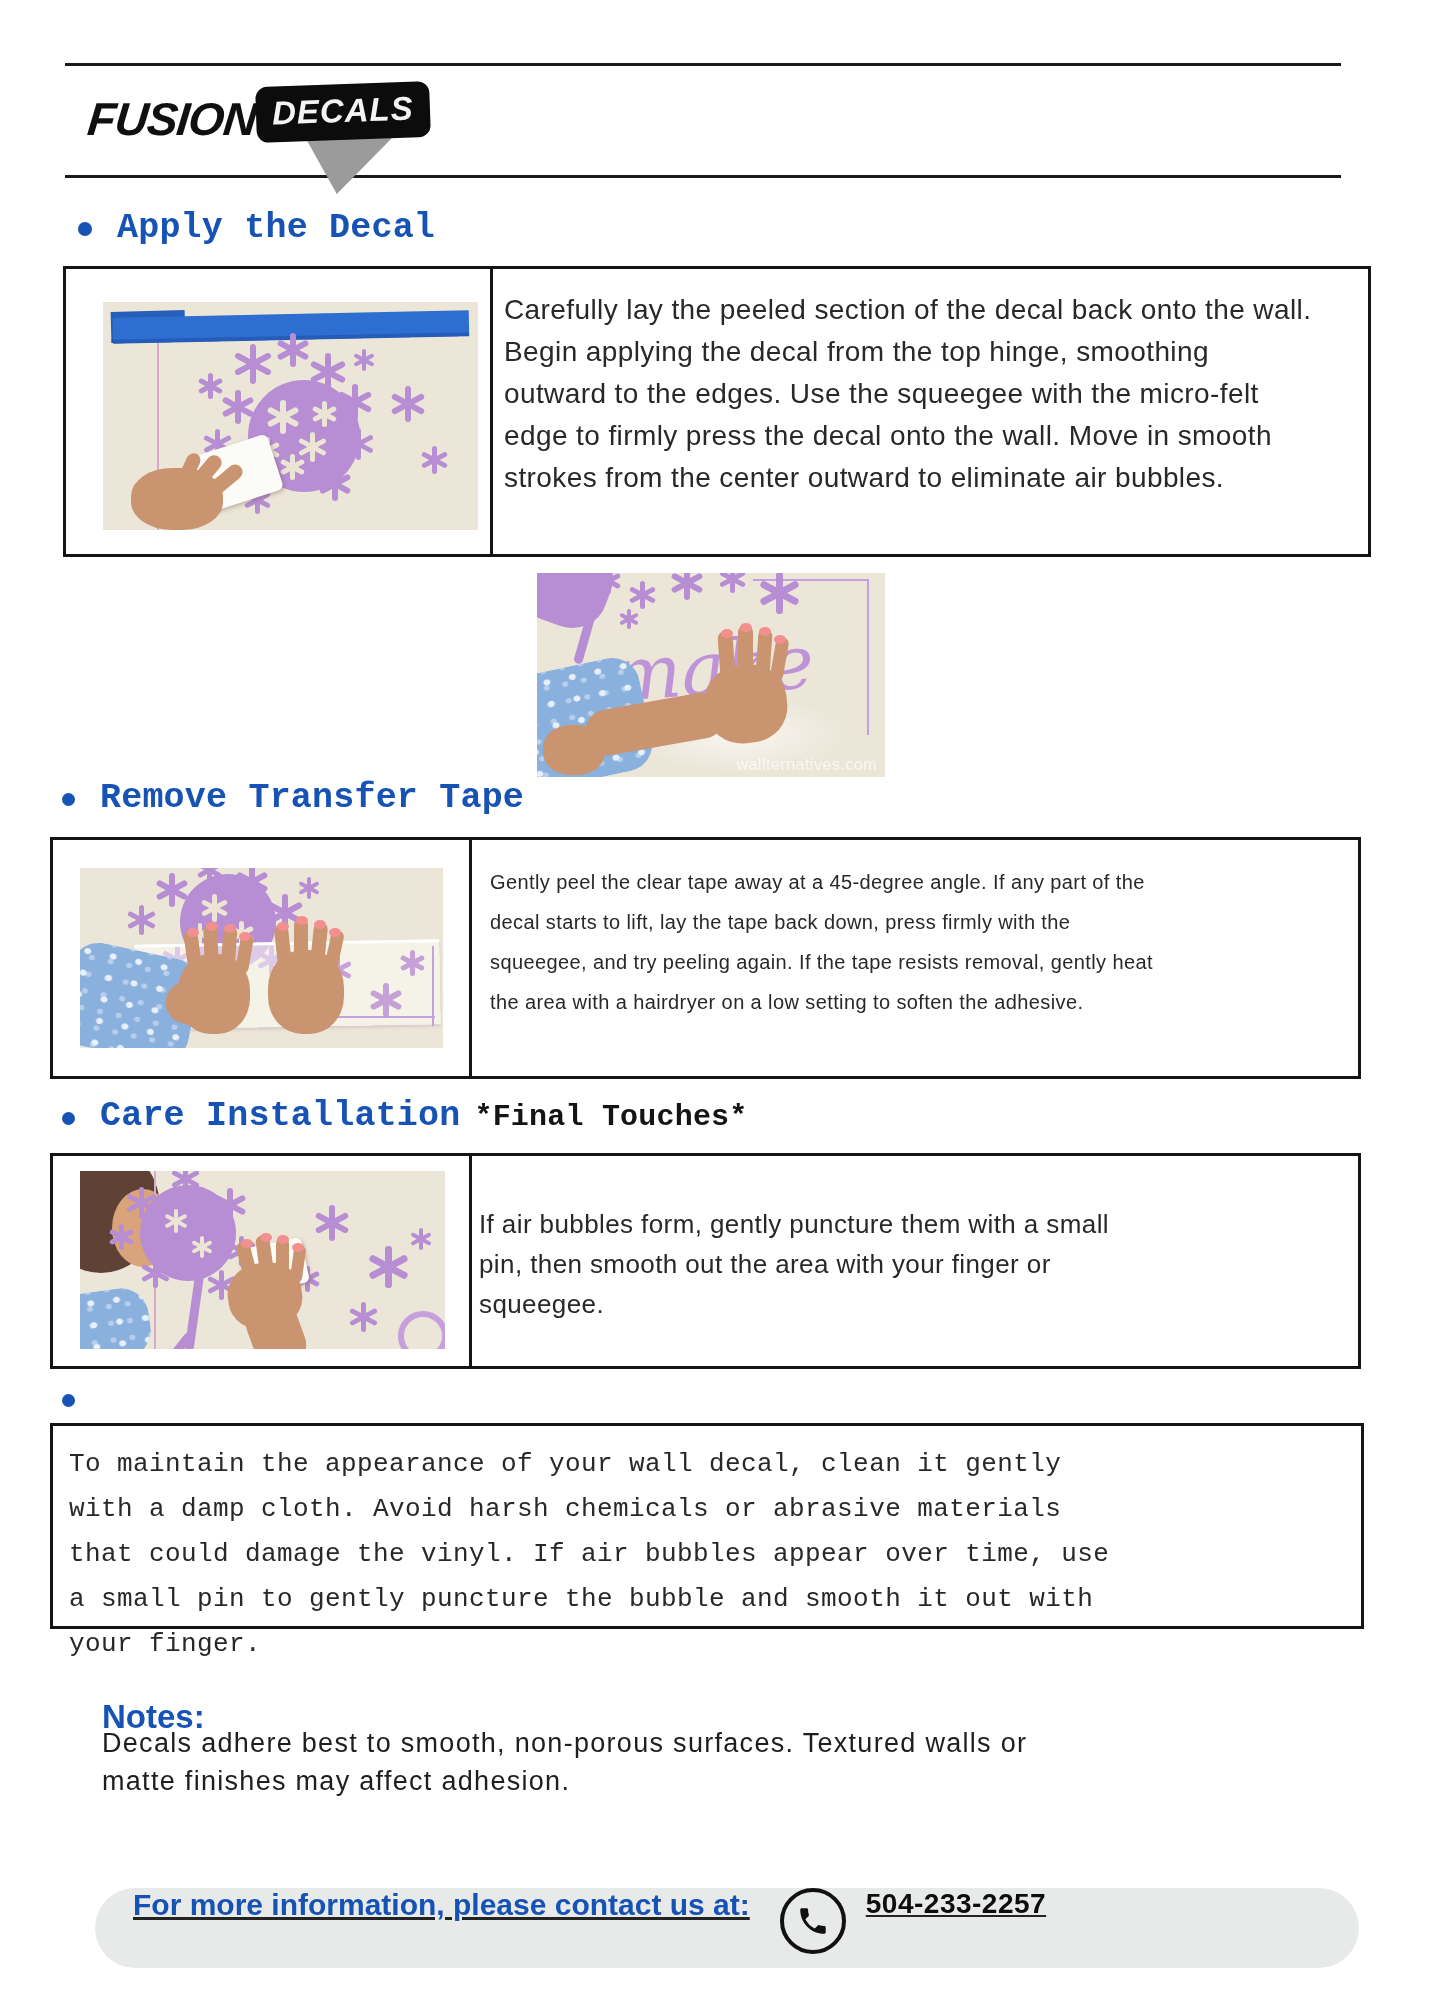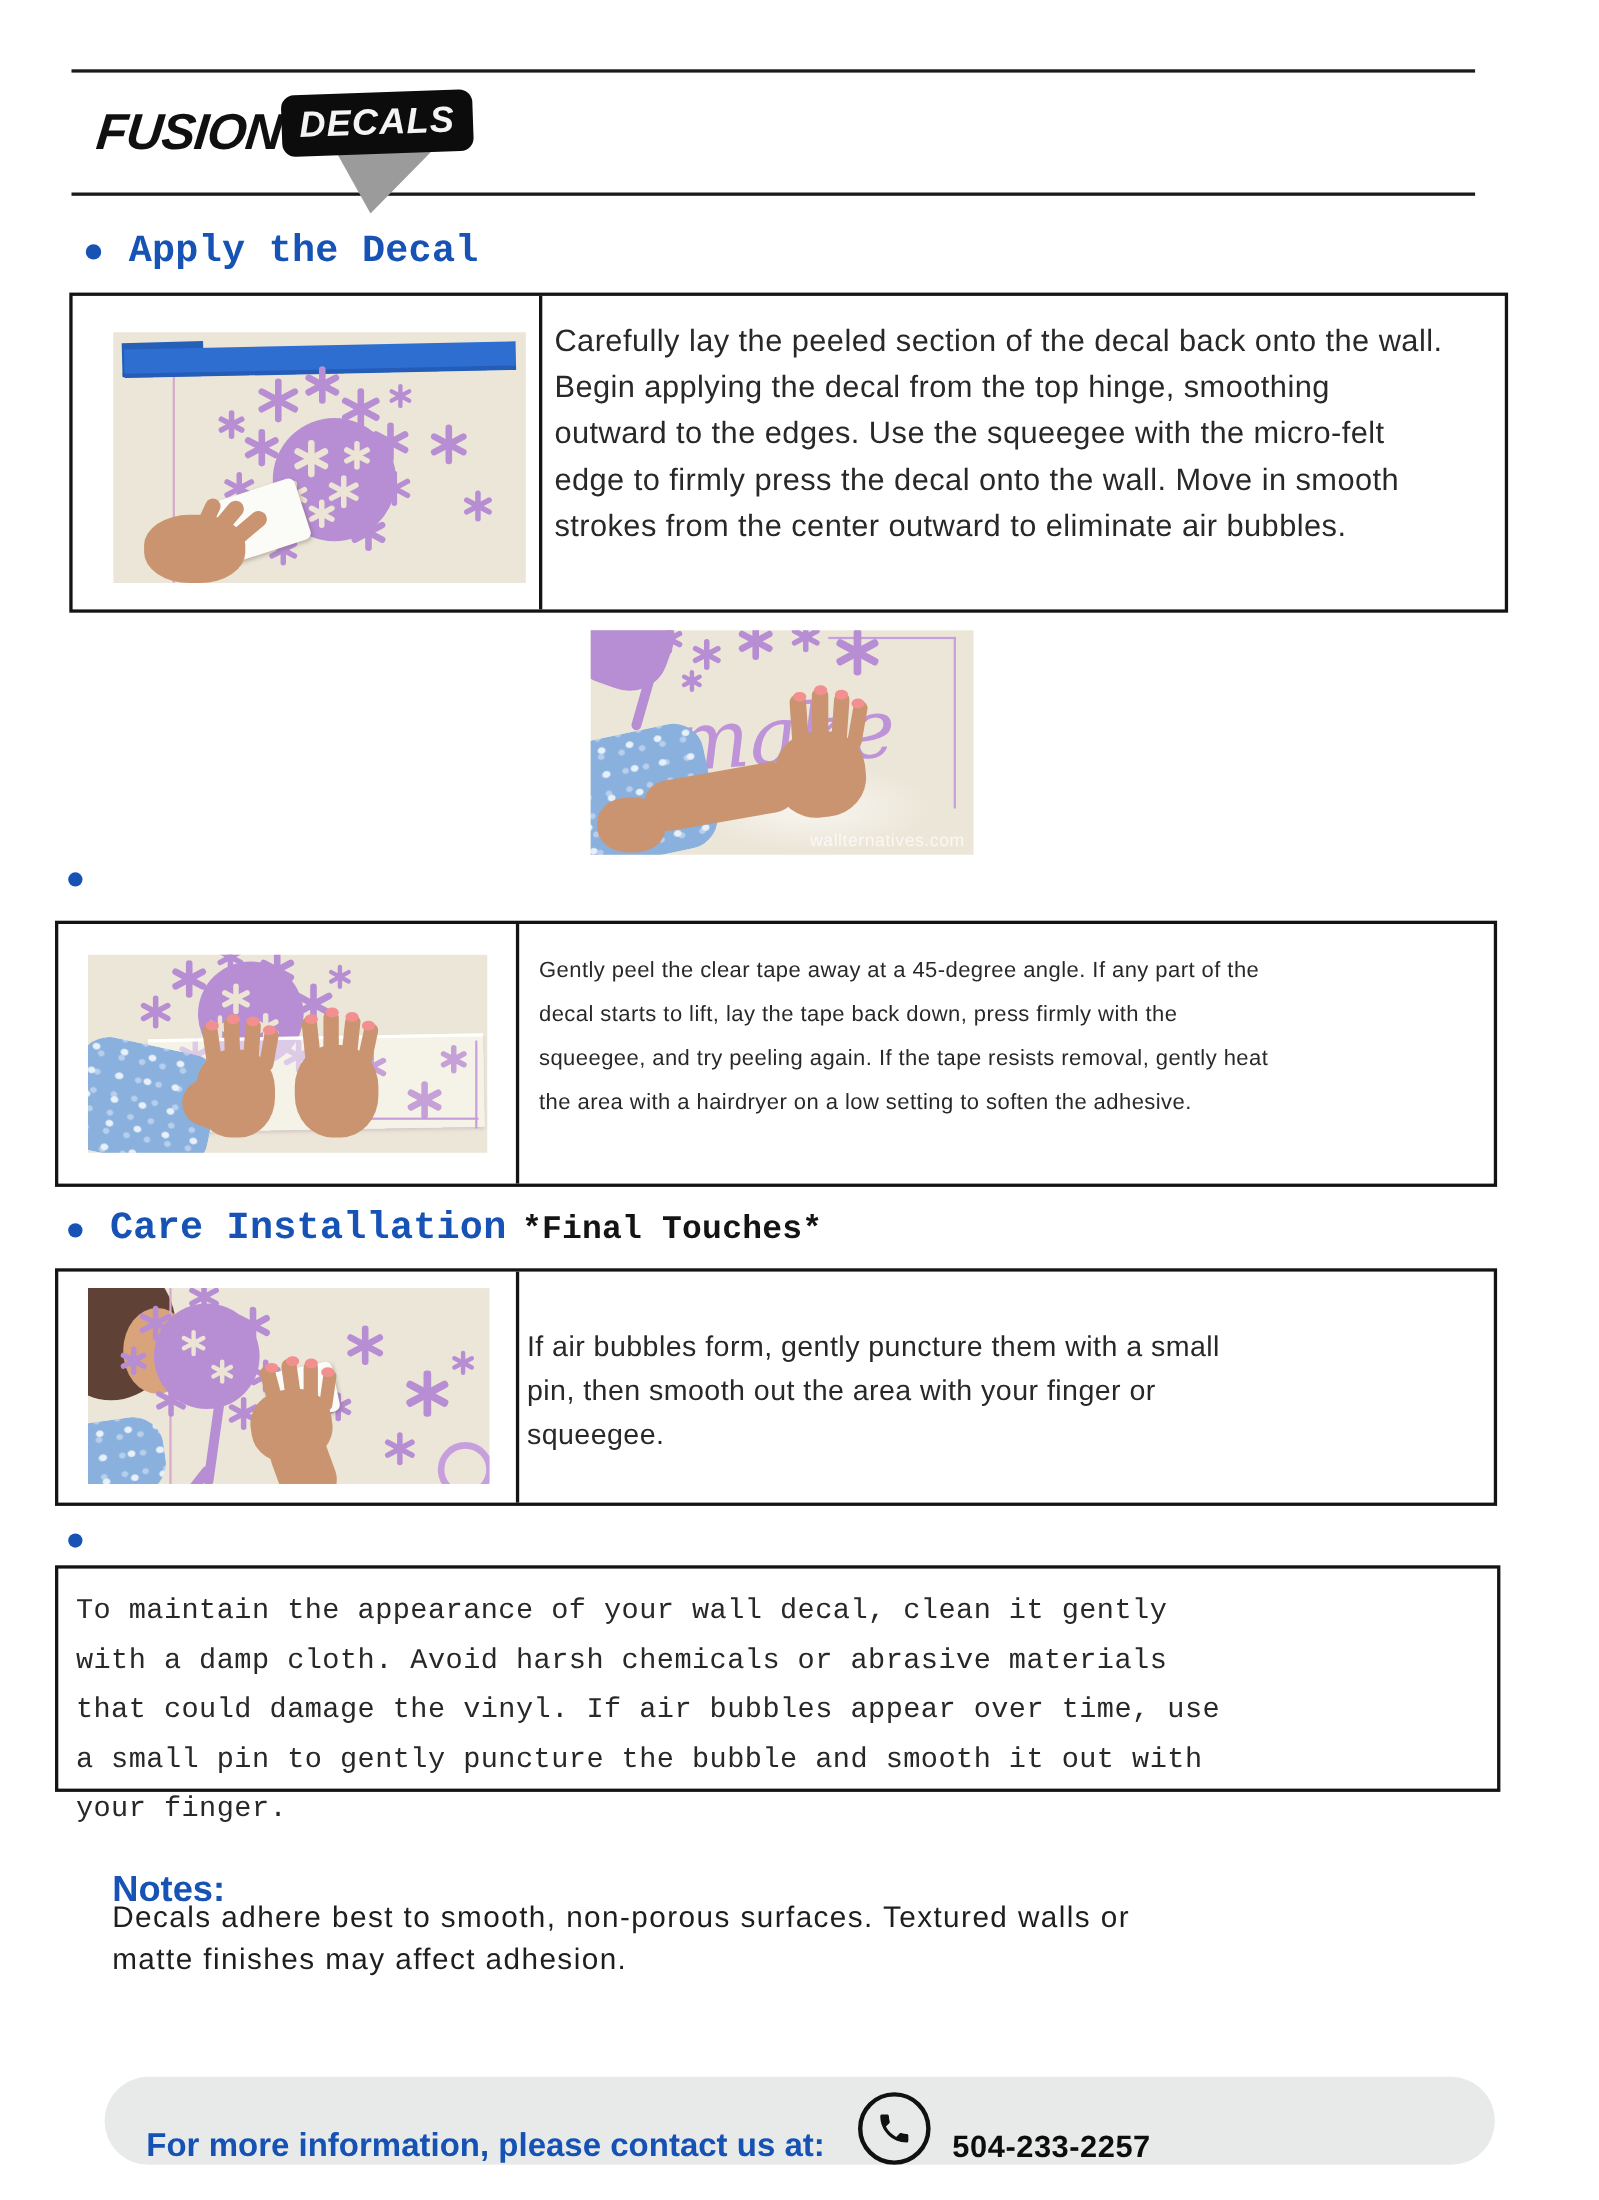--- a/index.html
+++ b/index.html
@@ -147,6 +147,7 @@
   </div>
 
   <div class="bullet" style="left:62px;top:793px;width:13px;height:13px;"></div>
+  <div class="h-title" style="left:100px;top:778px;">Remove Transfer Tape</div>
 
   <div class="box" style="left:50px;top:837px;width:1305px;height:236px;">
     <div class="photo" style="left:27px;top:28px;width:363px;height:180px;">

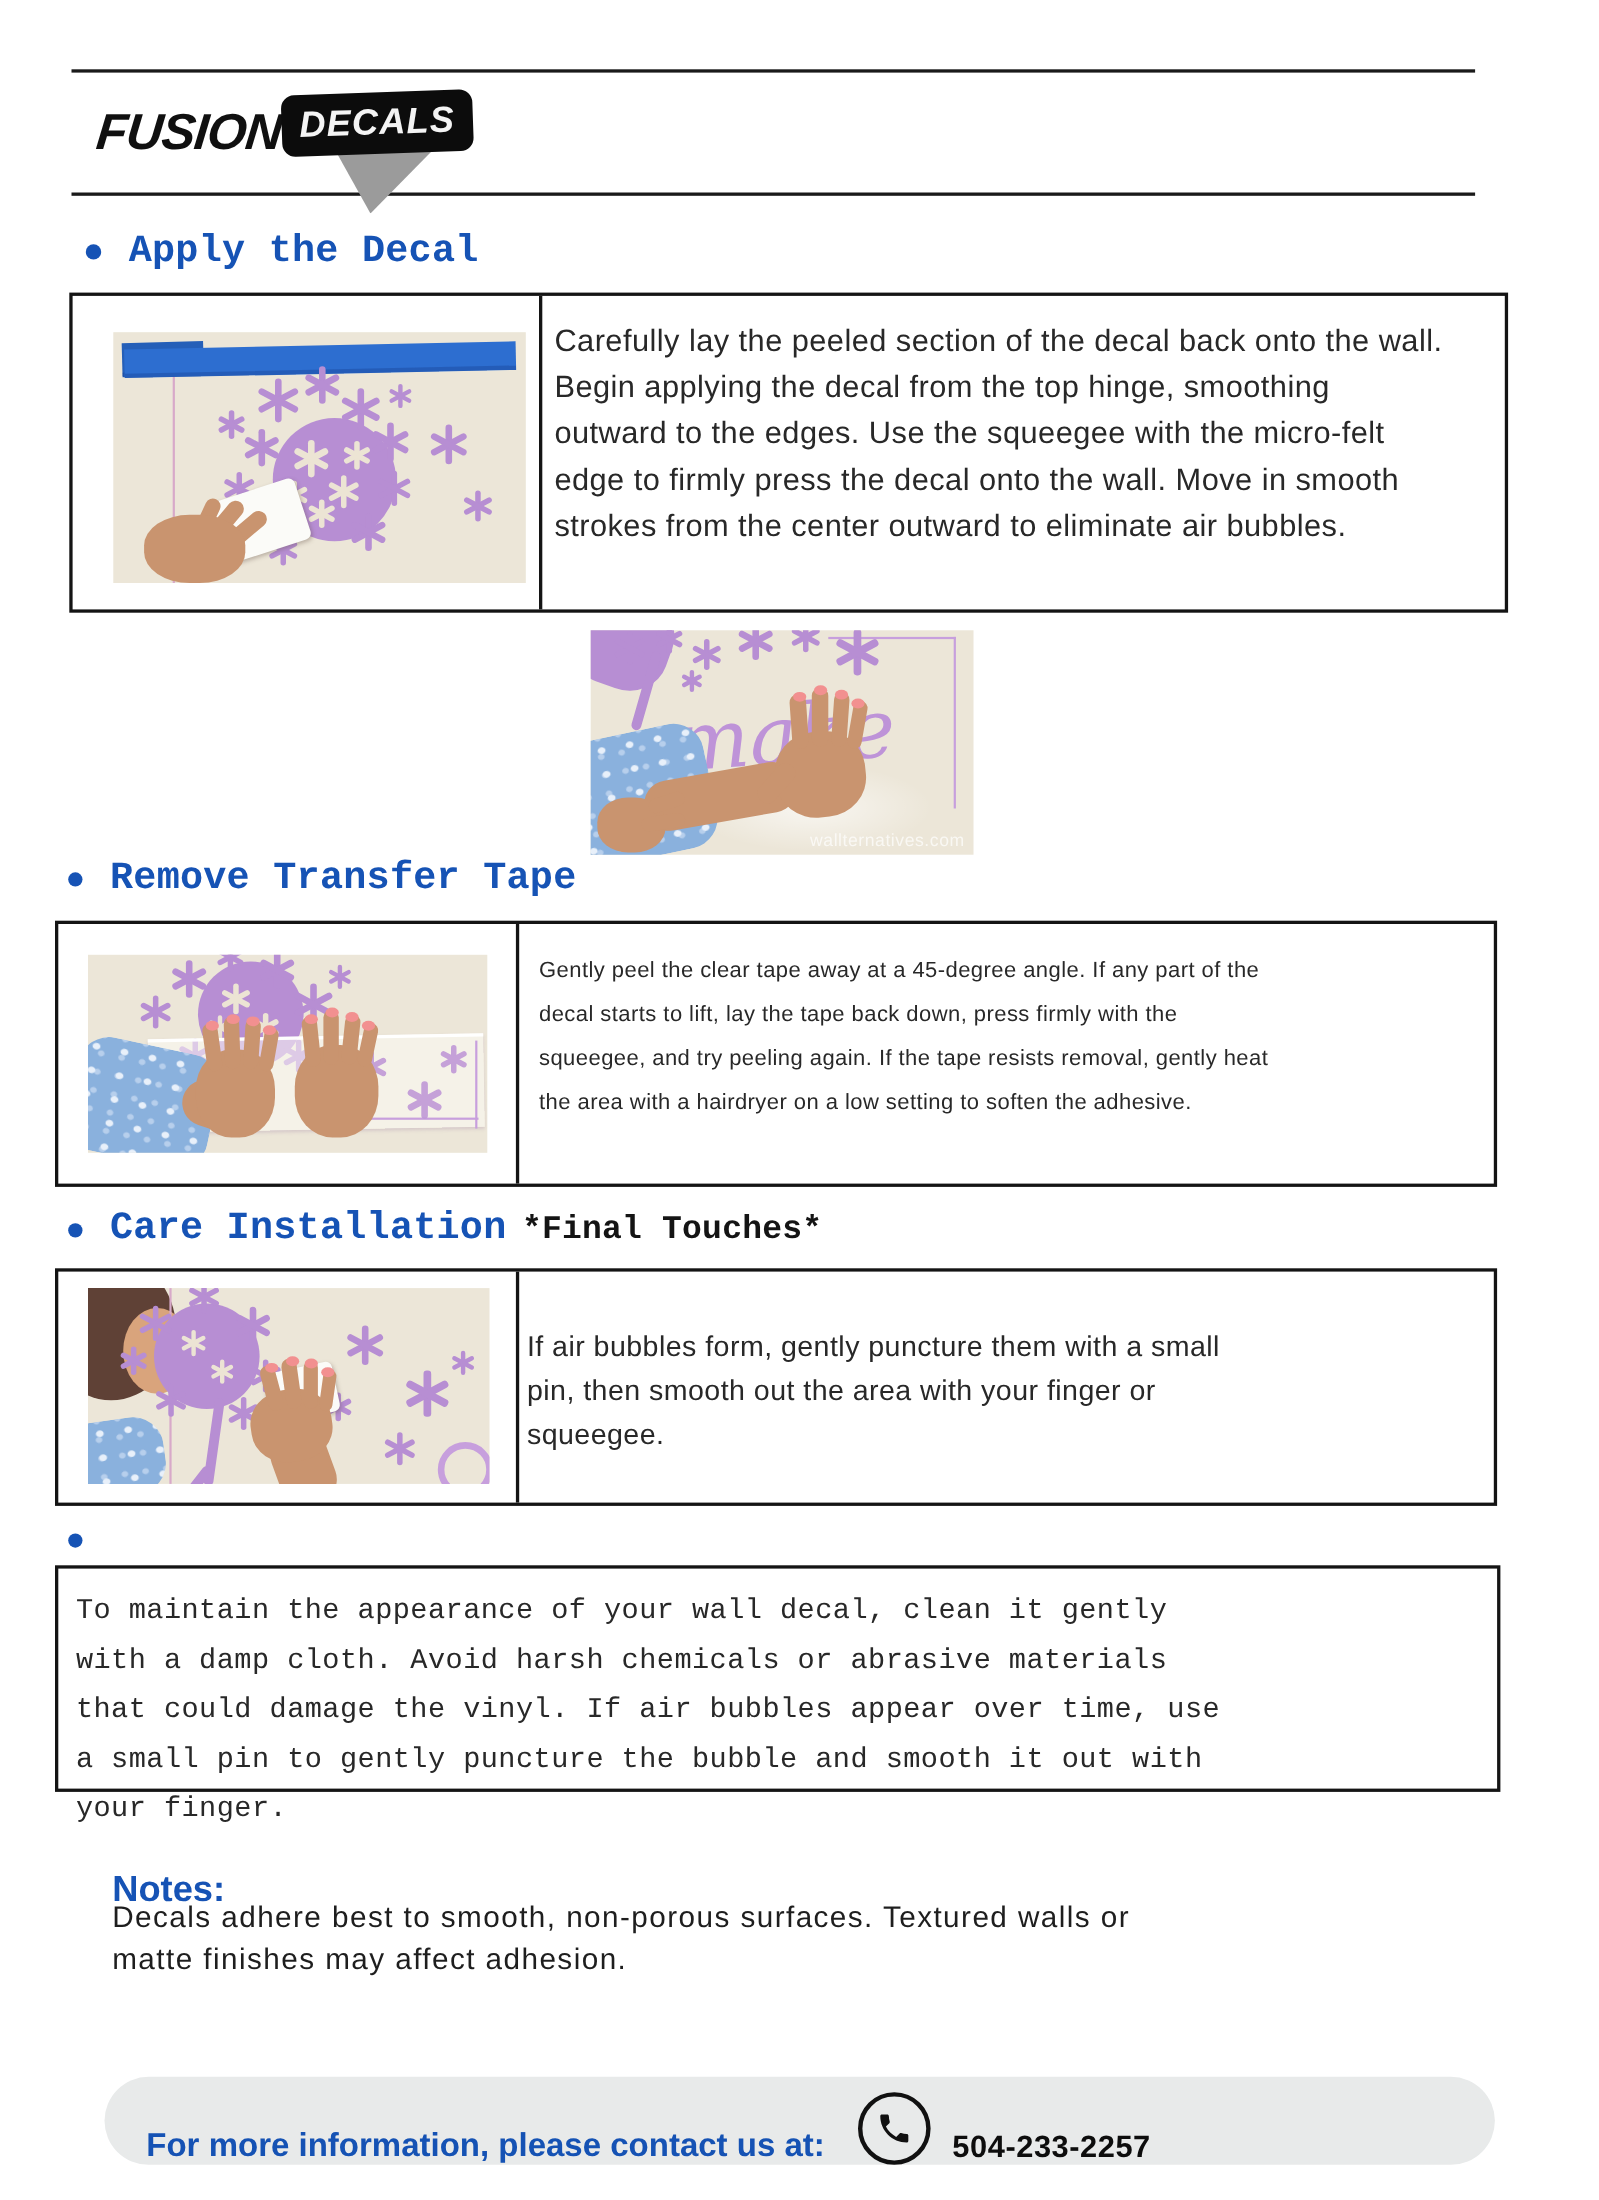--- a/index.html
+++ b/index.html
@@ -56,7 +56,7 @@
   .notes-title{position:absolute;font-size:33px;font-weight:bold;color:#1653b5;}
   .notes-body{position:absolute;font-size:27px;line-height:38px;letter-spacing:1.3px;color:#1e1e1e;}
   .footer{position:absolute;left:95px;top:1888px;width:1264px;height:80px;border-radius:40px;
-        background:#e8eaea;display:flex;align-items:flex-end;}
+        background:#e8eaea;display:flex;align-items:flex-start;text-decoration:underline;}
   .footer-label{font-size:30px;font-weight:bold;color:#1552b4;margin-left:38px;letter-spacing:0px;white-space:nowrap;}
   .phone-badge{width:58px;height:58px;border:4px solid #111;border-radius:50%;background:#e8eaea;
         display:flex;align-items:center;justify-content:center;margin-left:30px;flex:0 0 auto;}

